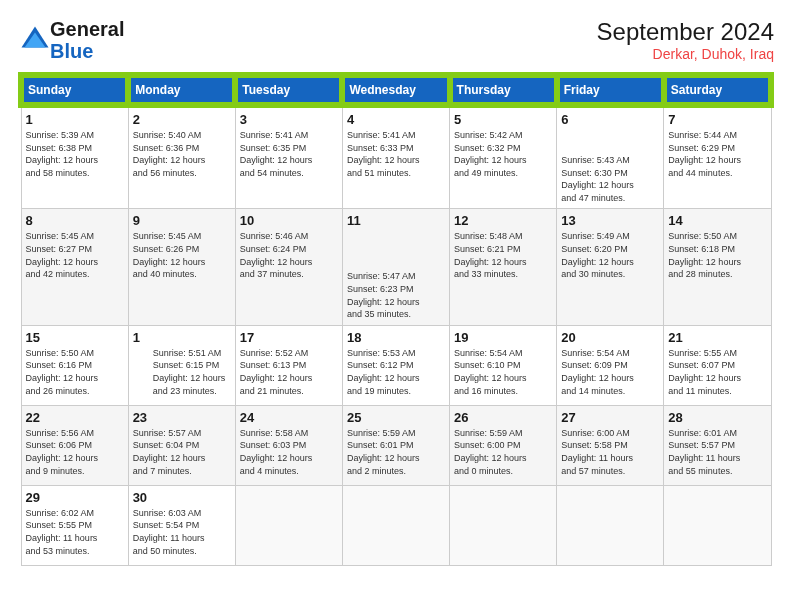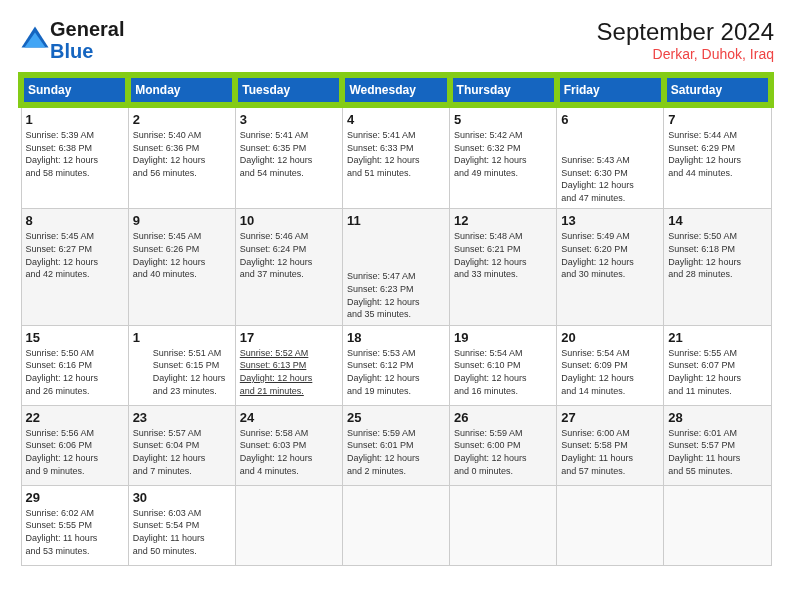--- a/index.html
+++ b/index.html
@@ -235,7 +235,7 @@
           </td>
           <td>
             <span class="day-num">17</span>
-            <div class="day-info" style="white-space: pre-line; text-decoration: underline;">Sunrise: 5:52 AM
+            <div class="day-info" style="white-space: pre-line;">Sunrise: 5:52 AM
 Sunset: 6:13 PM
 Daylight: 12 hours
 and 21 minutes.</div>

